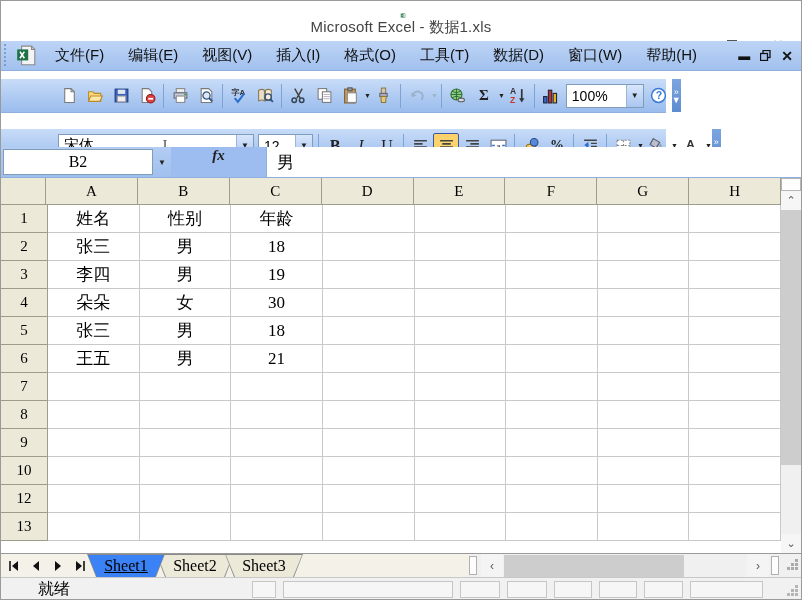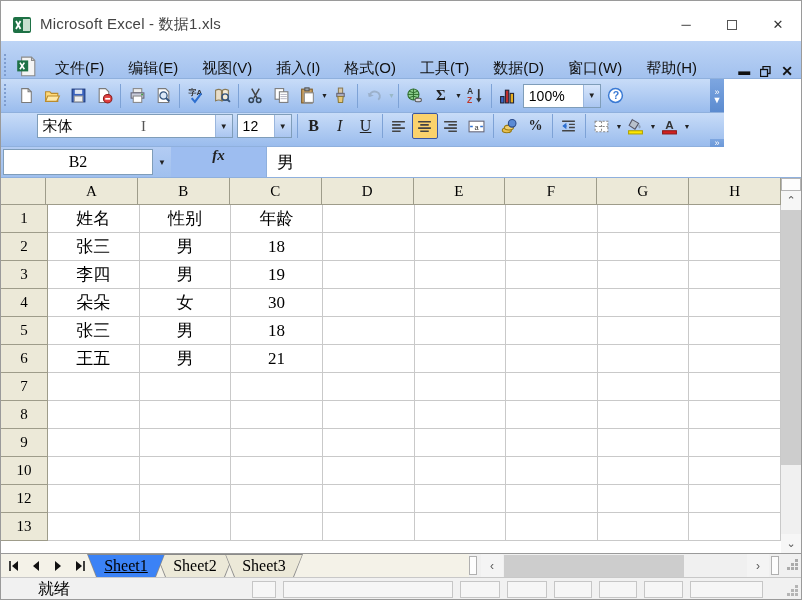--- a/index.html
+++ b/index.html
@@ -8,8 +8,8 @@
          border:1px solid #9a9a9a; }
 
   
-  .titlebar { position:absolute; top:4px; left:0; width:800px; height:40px; background:#ffffff;
-              display:flex; align-items:center; border-bottom:1px solid #e9e9e9;}
+  .titlebar { position:absolute; top:12px; left:0; width:800px; height:40px; background:#ffffff;
+              display:flex; align-items:center; border-bottom:1px solid #e9e9e9;flex-direction:column;}
   .titlebar .app-icon { width:20px; height:20px; margin:0 8px 0 11px; }
   .titlebar .title-text { font-size:15px; color:#444; letter-spacing:.2px; }
   .win-controls { margin-left:auto; display:flex; height:100%; }

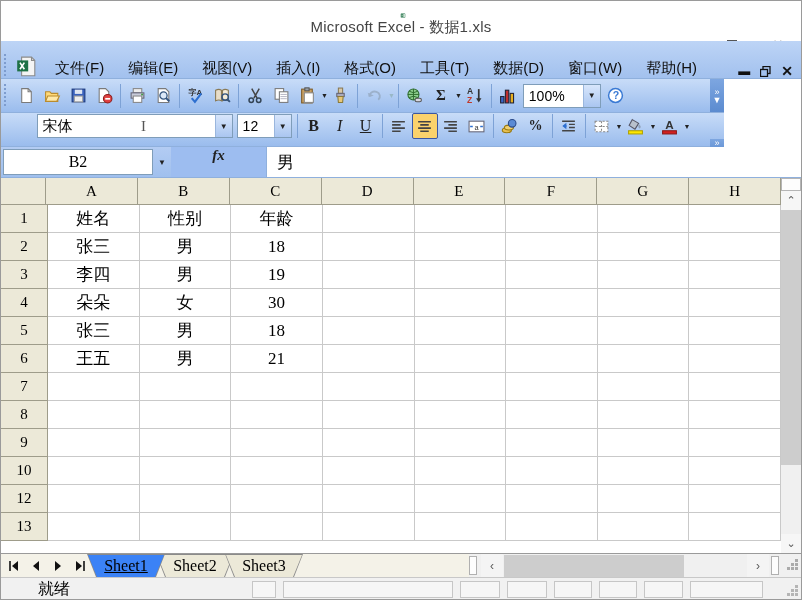--- a/index.html
+++ b/index.html
@@ -18,8 +18,8 @@
   .win-btn .maxbox { width:10px; height:10px; border:1px solid #555; display:block; }
 
   
-  .menubar { position:absolute; top:40px; left:0; width:800px; height:38px;
-             background:linear-gradient(#bdd4f6,#a2c1ee); display:flex; align-items:flex-end;
+  .menubar { position:absolute; top:40px; left:0; width:800px; height:30px;
+             background:linear-gradient(#bdd4f6,#a2c1ee); display:flex; align-items:center;
              border-bottom:1px solid #8fb0dd; }
   .grip { width:5px; height:24px; margin:0 4px 0 3px;
           background:repeating-linear-gradient(#7d9cce 0 2px, transparent 2px 4px);

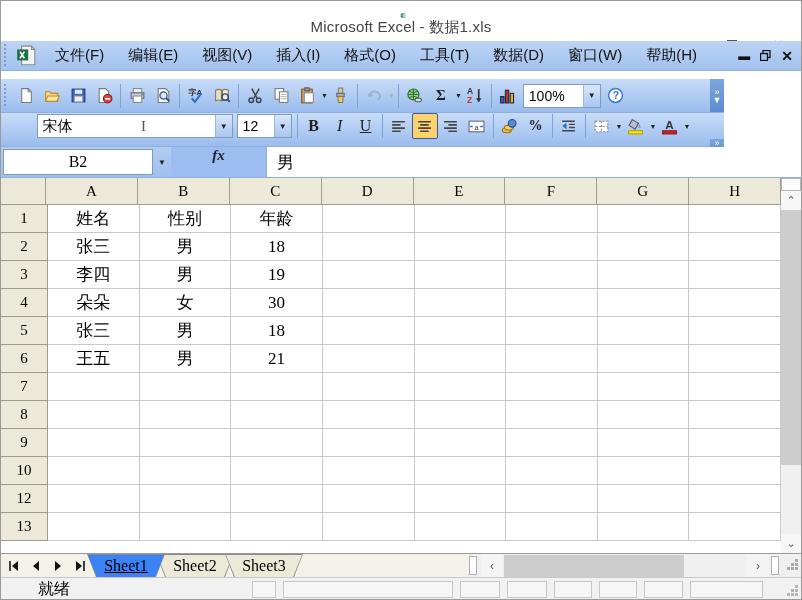--- a/index.html
+++ b/index.html
@@ -30,9 +30,9 @@
   .doc-btn { color:#111; font-size:12px; font-weight:bold; line-height:1; }
 
   
-  .toolbar { position:absolute; left:0; width:723px; height:34px;
+  .toolbar { position:absolute; left:0; width:665px; height:34px;
              background:linear-gradient(#c8dcf8,#9abced); display:flex; align-items:center;
-             border-bottom:1px solid #8fb0dd; }
+             border-bottom:1px solid #8fb0dd;padding-left:48px; }
   #std-toolbar { top:78px; }
   #fmt-toolbar { top:112px;flex-direction:column; }
   .tb-btn { width:26px; height:26px; display:flex; align-items:center; justify-content:center;

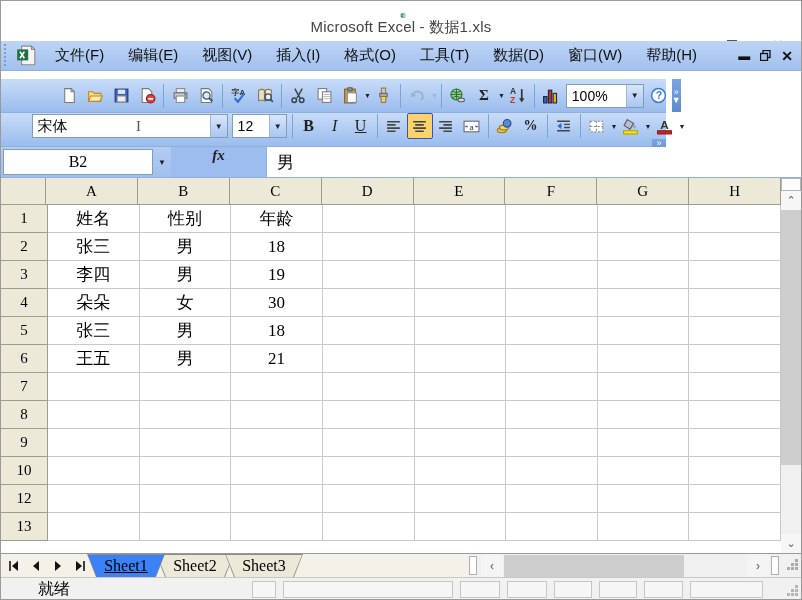--- a/index.html
+++ b/index.html
@@ -34,7 +34,7 @@
              background:linear-gradient(#c8dcf8,#9abced); display:flex; align-items:center;
              border-bottom:1px solid #8fb0dd;padding-left:48px; }
   #std-toolbar { top:78px; }
-  #fmt-toolbar { top:112px;flex-direction:column; }
+  #fmt-toolbar { top:128px; }
   .tb-btn { width:26px; height:26px; display:flex; align-items:center; justify-content:center;
             border:1px solid transparent; border-radius:2px; position:relative; }
   .tb-btn svg { width:17px; height:17px; }

